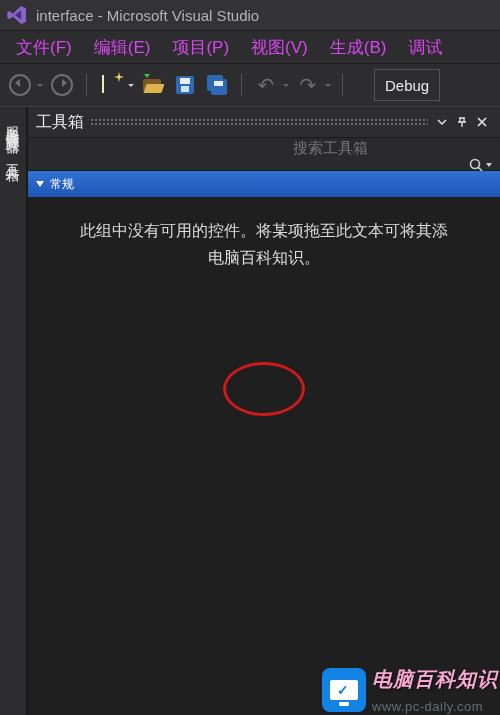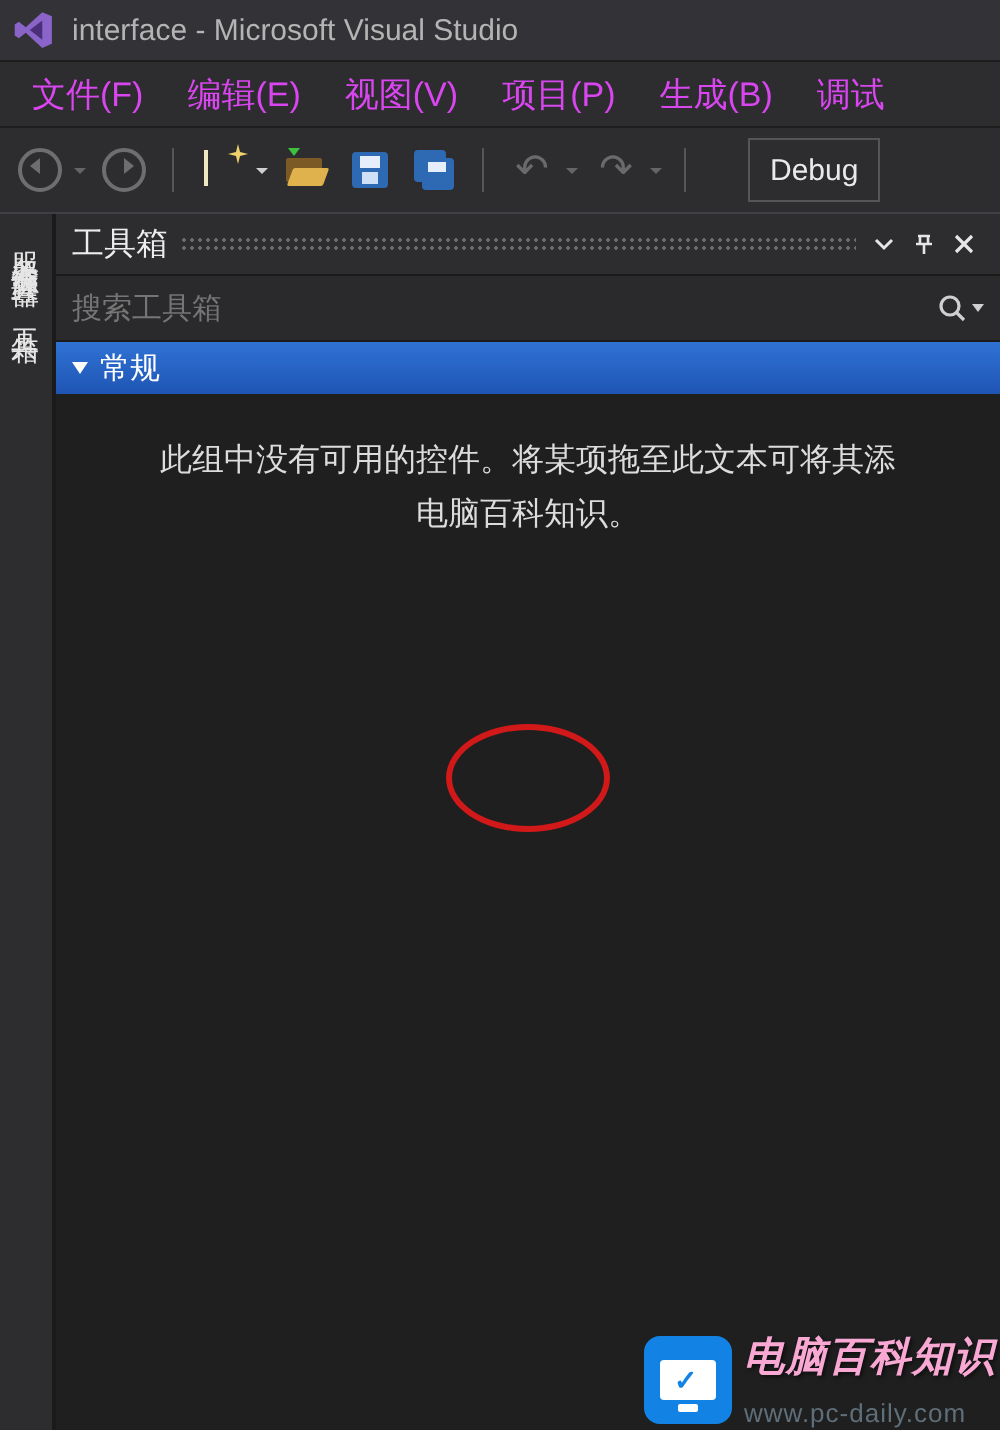--- a/index.html
+++ b/index.html
@@ -315,8 +315,8 @@
 <div class="menubar">
   <span class="menu-item">文件(F)</span>
   <span class="menu-item">编辑(E)</span>
+  <span class="menu-item">项目(P)</span>
   <span class="menu-item">视图(V)</span>
-  <span class="menu-item">项目(P)</span>
   <span class="menu-item">生成(B)</span>
   <span class="menu-item">调试</span>
 </div>

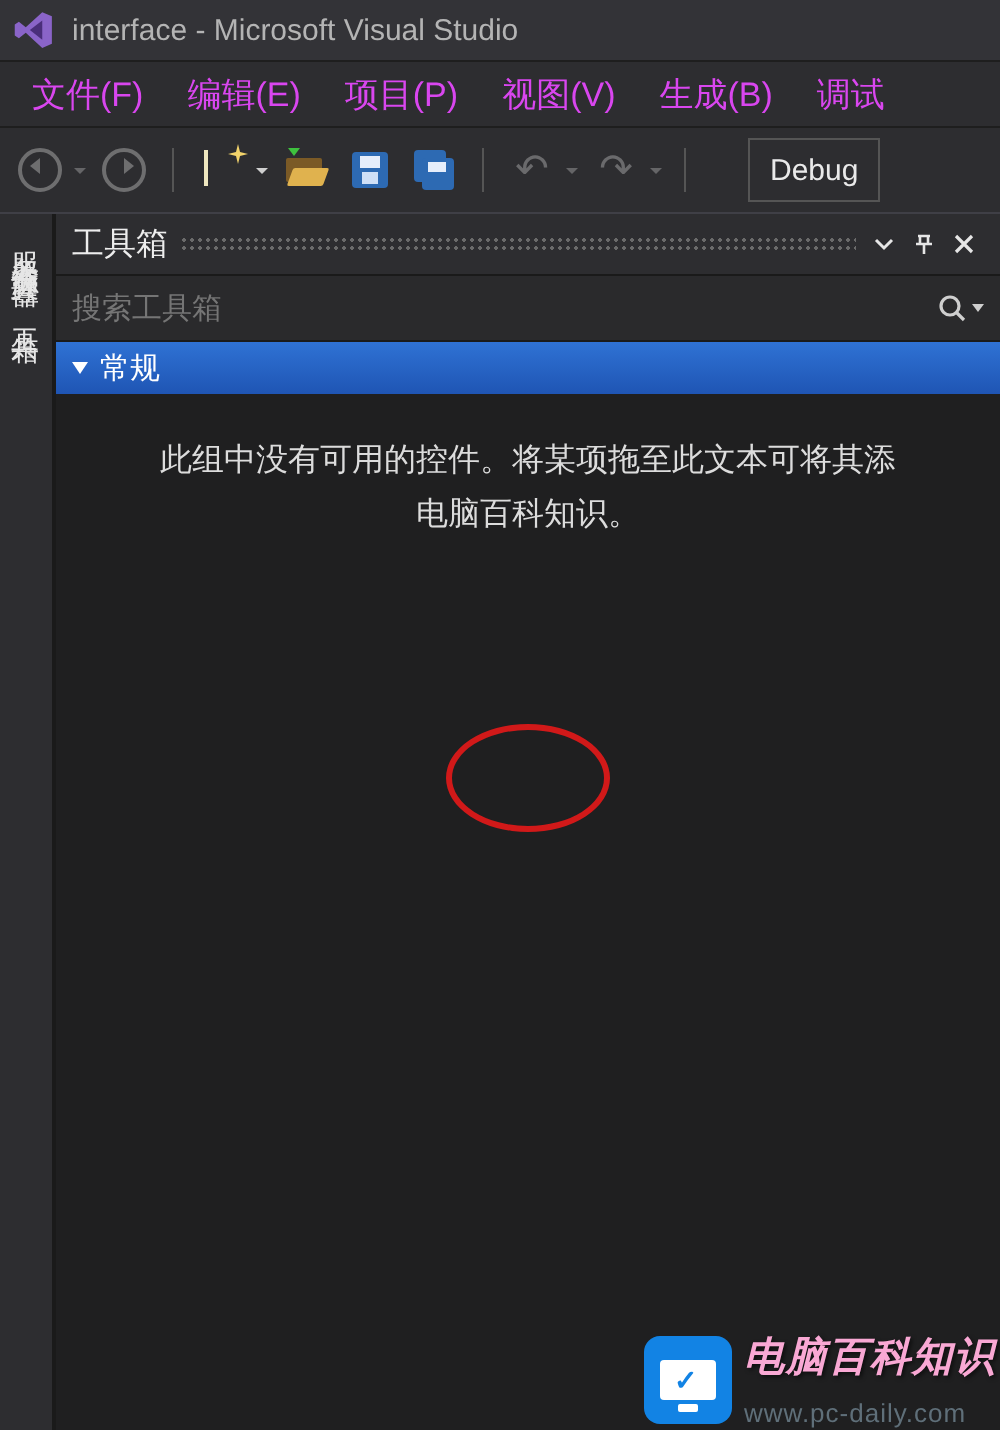--- a/index.html
+++ b/index.html
@@ -206,9 +206,10 @@
     height: 32px;
     background: #2a2a2c;
     display: flex;
-    align-items: center;
+    align-items: flex-end;
     padding: 0 6px;
     border-bottom: 1px solid #1a1a1a;
+    flex-direction: column;
   }
   .searchinput {
     flex: 1;

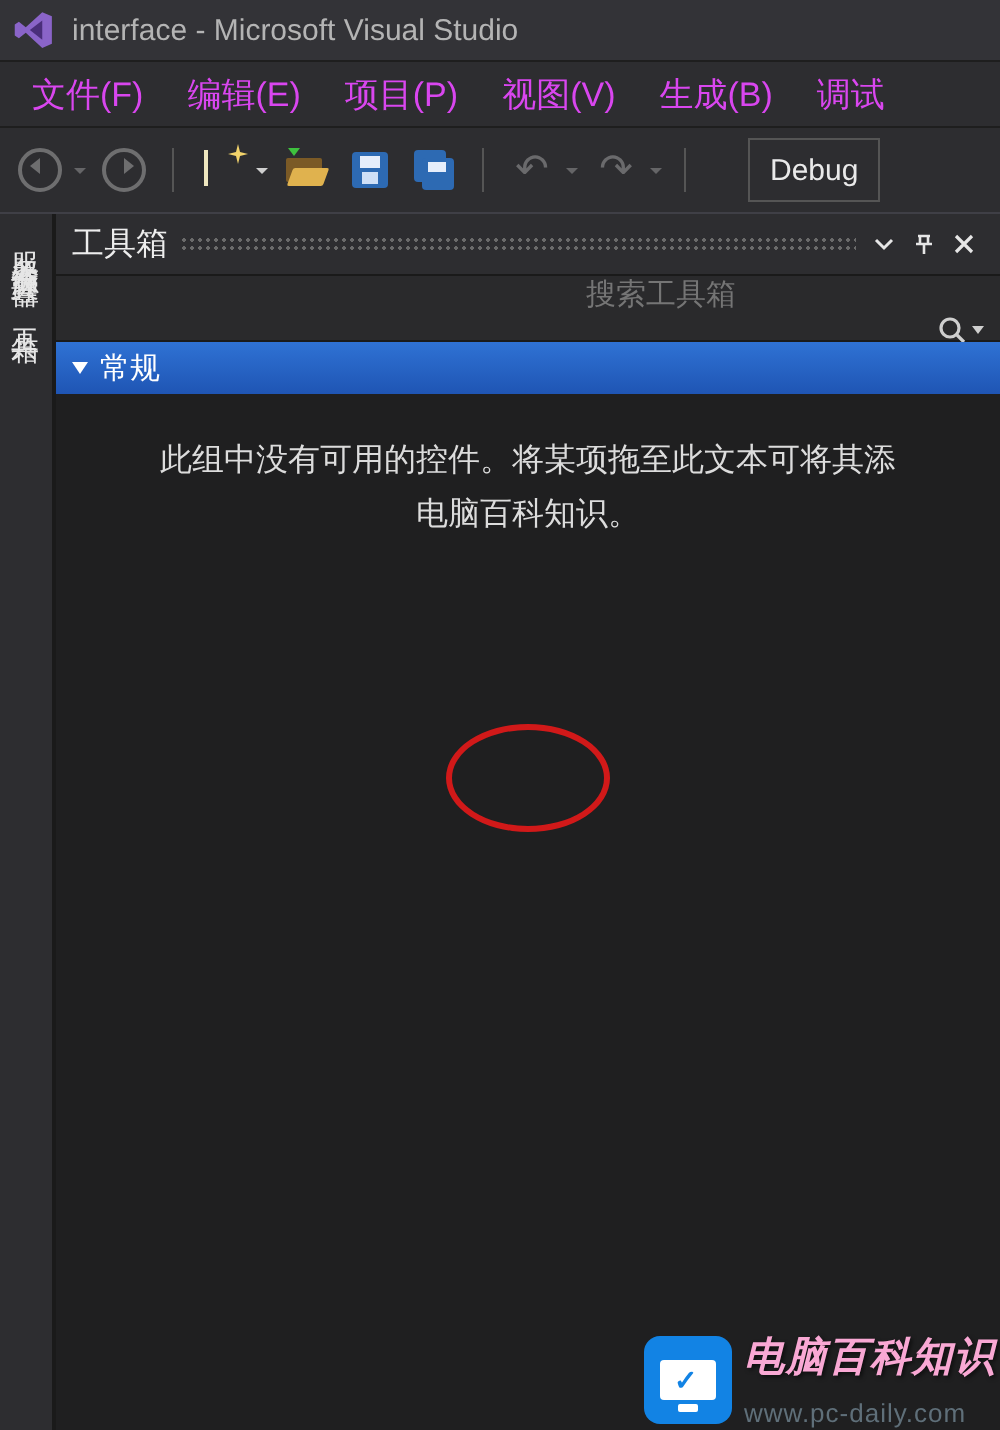--- a/index.html
+++ b/index.html
@@ -238,7 +238,7 @@
     padding: 0 8px;
     gap: 6px;
     color: #fff;
-    font-size: 15px;
+    font-size: 12px;
     background: linear-gradient(#2f72d4, #1f55b4);
   }
   .cat-header .arrow {

